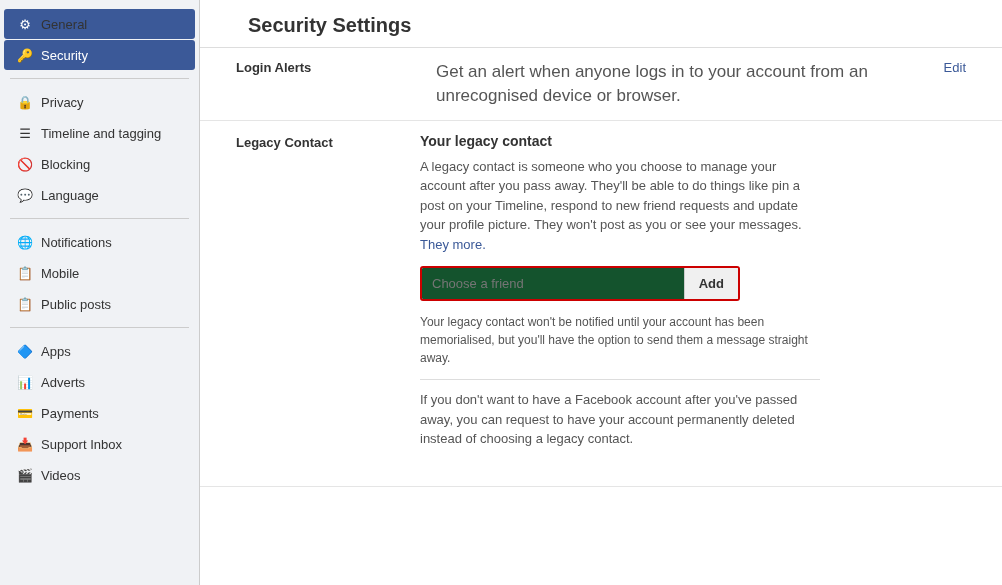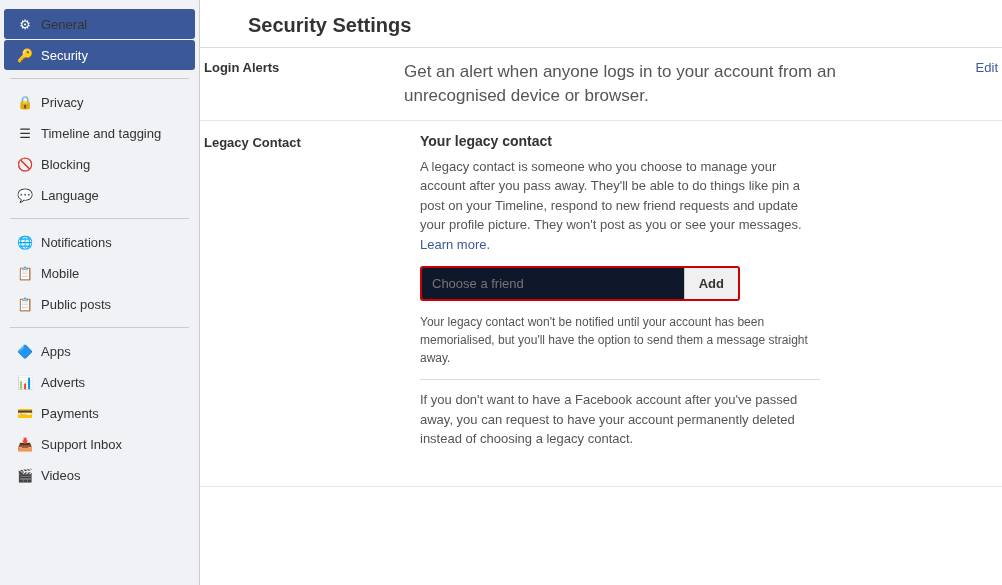--- a/index.html
+++ b/index.html
@@ -79,7 +79,7 @@
       border-bottom: 1px solid #e5e5e5;
     }
     .settings-row td {
-      padding: 12px 4px;
+      padding: 12px 36px;
       vertical-align: top;
     }
     .settings-label {

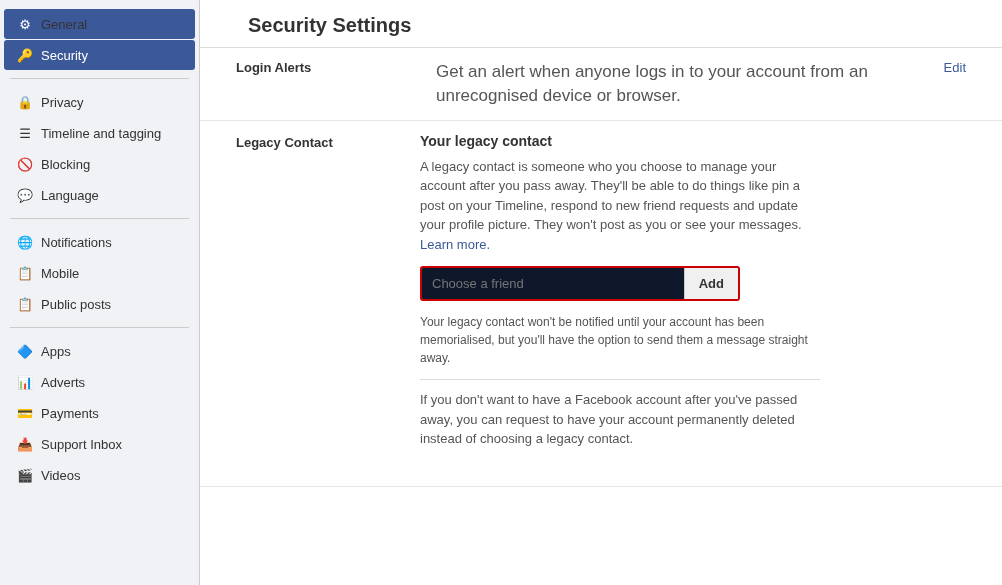--- a/index.html
+++ b/index.html
@@ -275,7 +275,7 @@
             <div class="legacy-title">Your legacy contact</div>
             <div class="legacy-body-text">
               <span>A legacy contact is someone who you choose to manage your account after you pass away. They'll be able to do things like pin a post on your Timeline, respond to new friend requests and update your profile picture. They won't post as you or see your messages.</span>
-              <a class="learn-more">Learn more.</a>
+              <a class="learn-more">They more.</a>
             </div>
             <div class="friend-input-box">
               <input class="friend-input" type="text" placeholder="Choose a friend" style="">

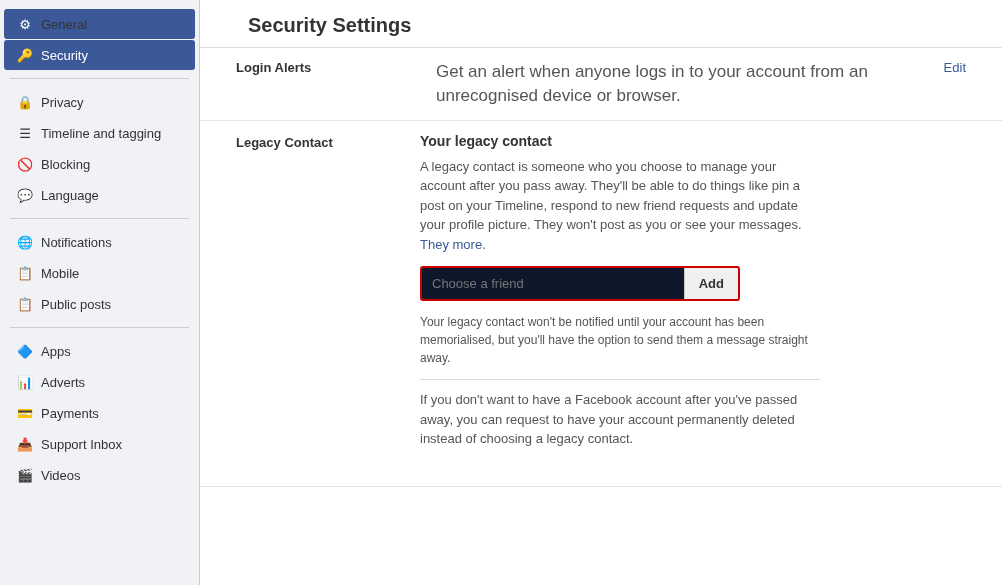--- a/index.html
+++ b/index.html
@@ -143,7 +143,7 @@
       padding: 8px 10px;
       font-size: 13px;
       color: #999;
-      background: #0f172a;
+      background: #14532d;
     }
     .add-button {
       background: #f0f0f0;

